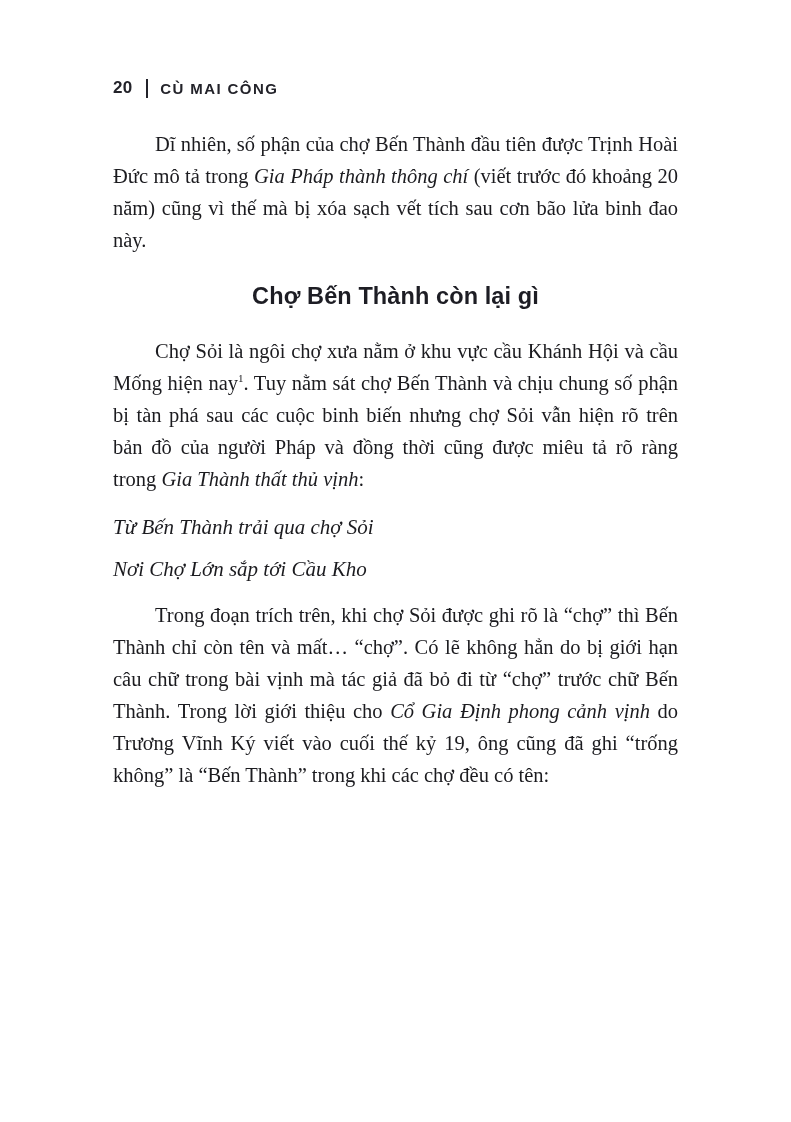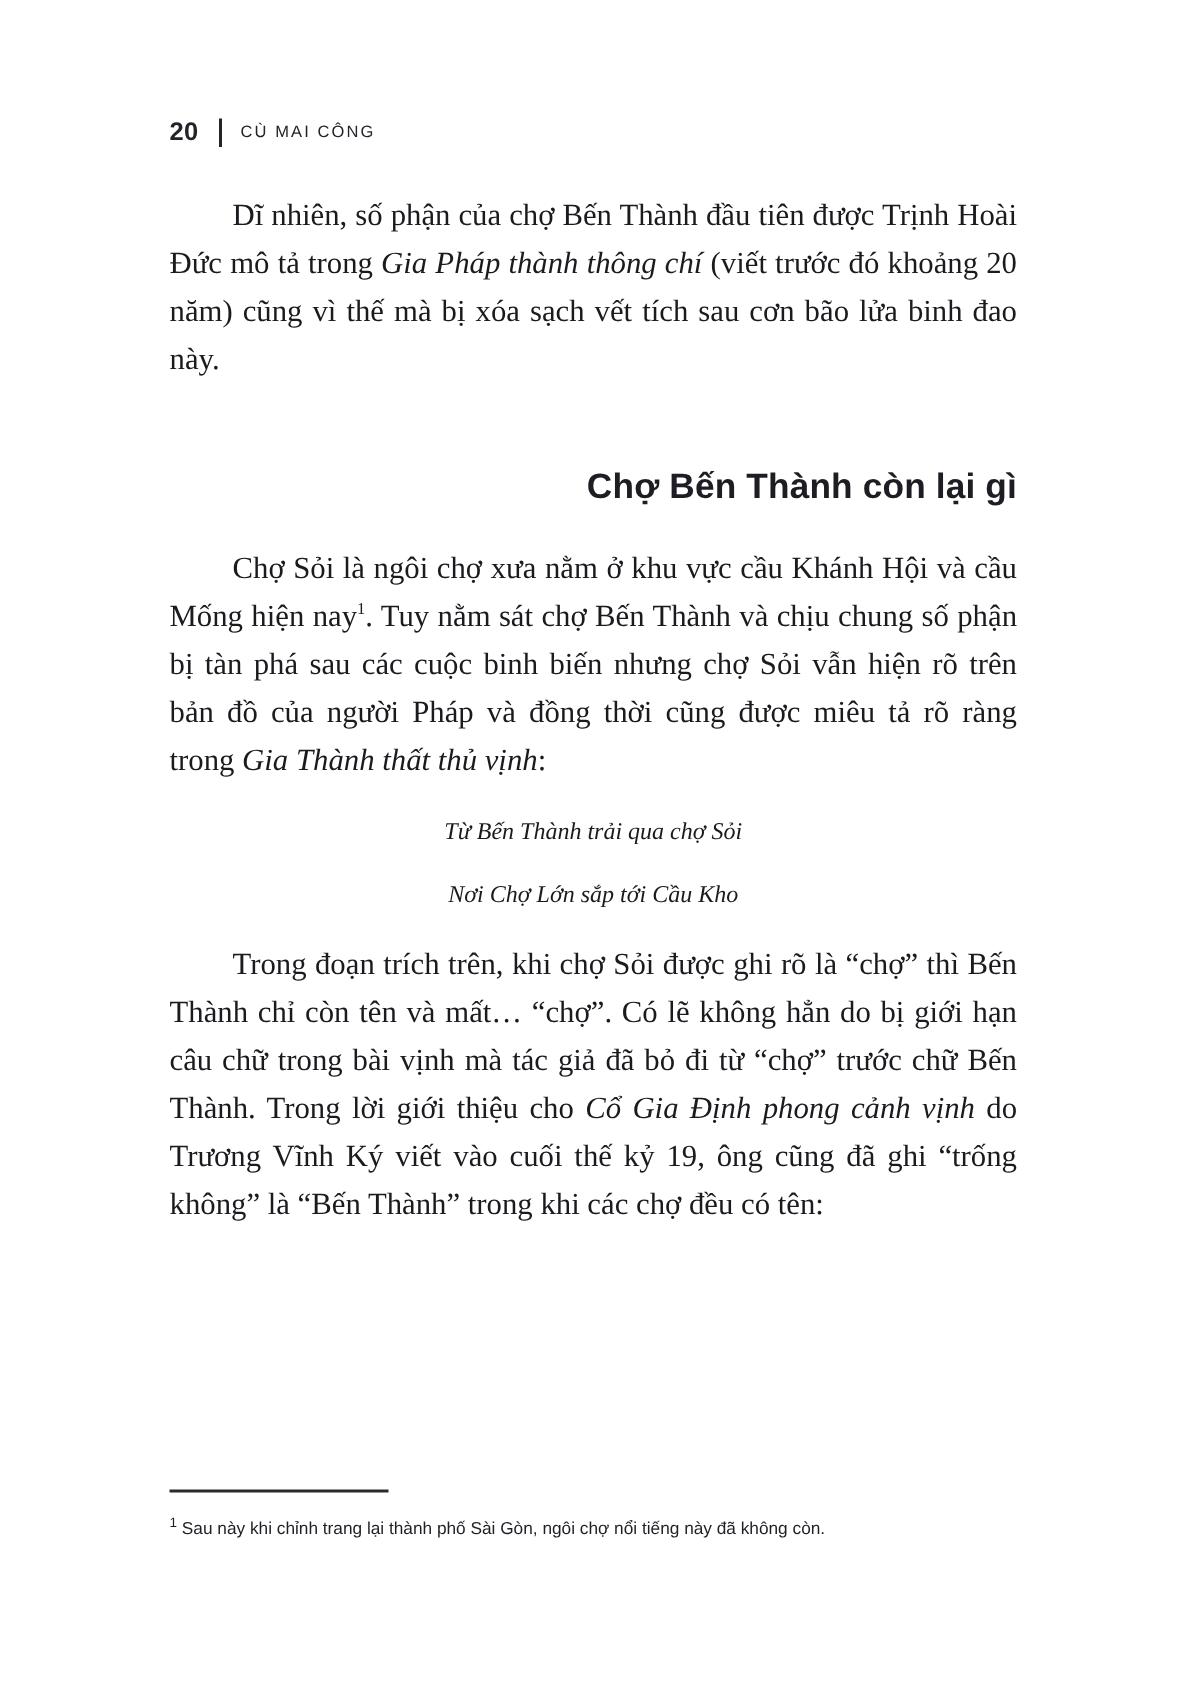--- a/index.html
+++ b/index.html
@@ -47,8 +47,8 @@
   }
   .runhead .author {
     font-family: "Liberation Sans", sans-serif;
-    font-size: 11px;
-    font-weight: 400;
+    font-size: 15px;
+    font-weight: 700;
     letter-spacing: 1.4px;
     color: #23232a;
   }

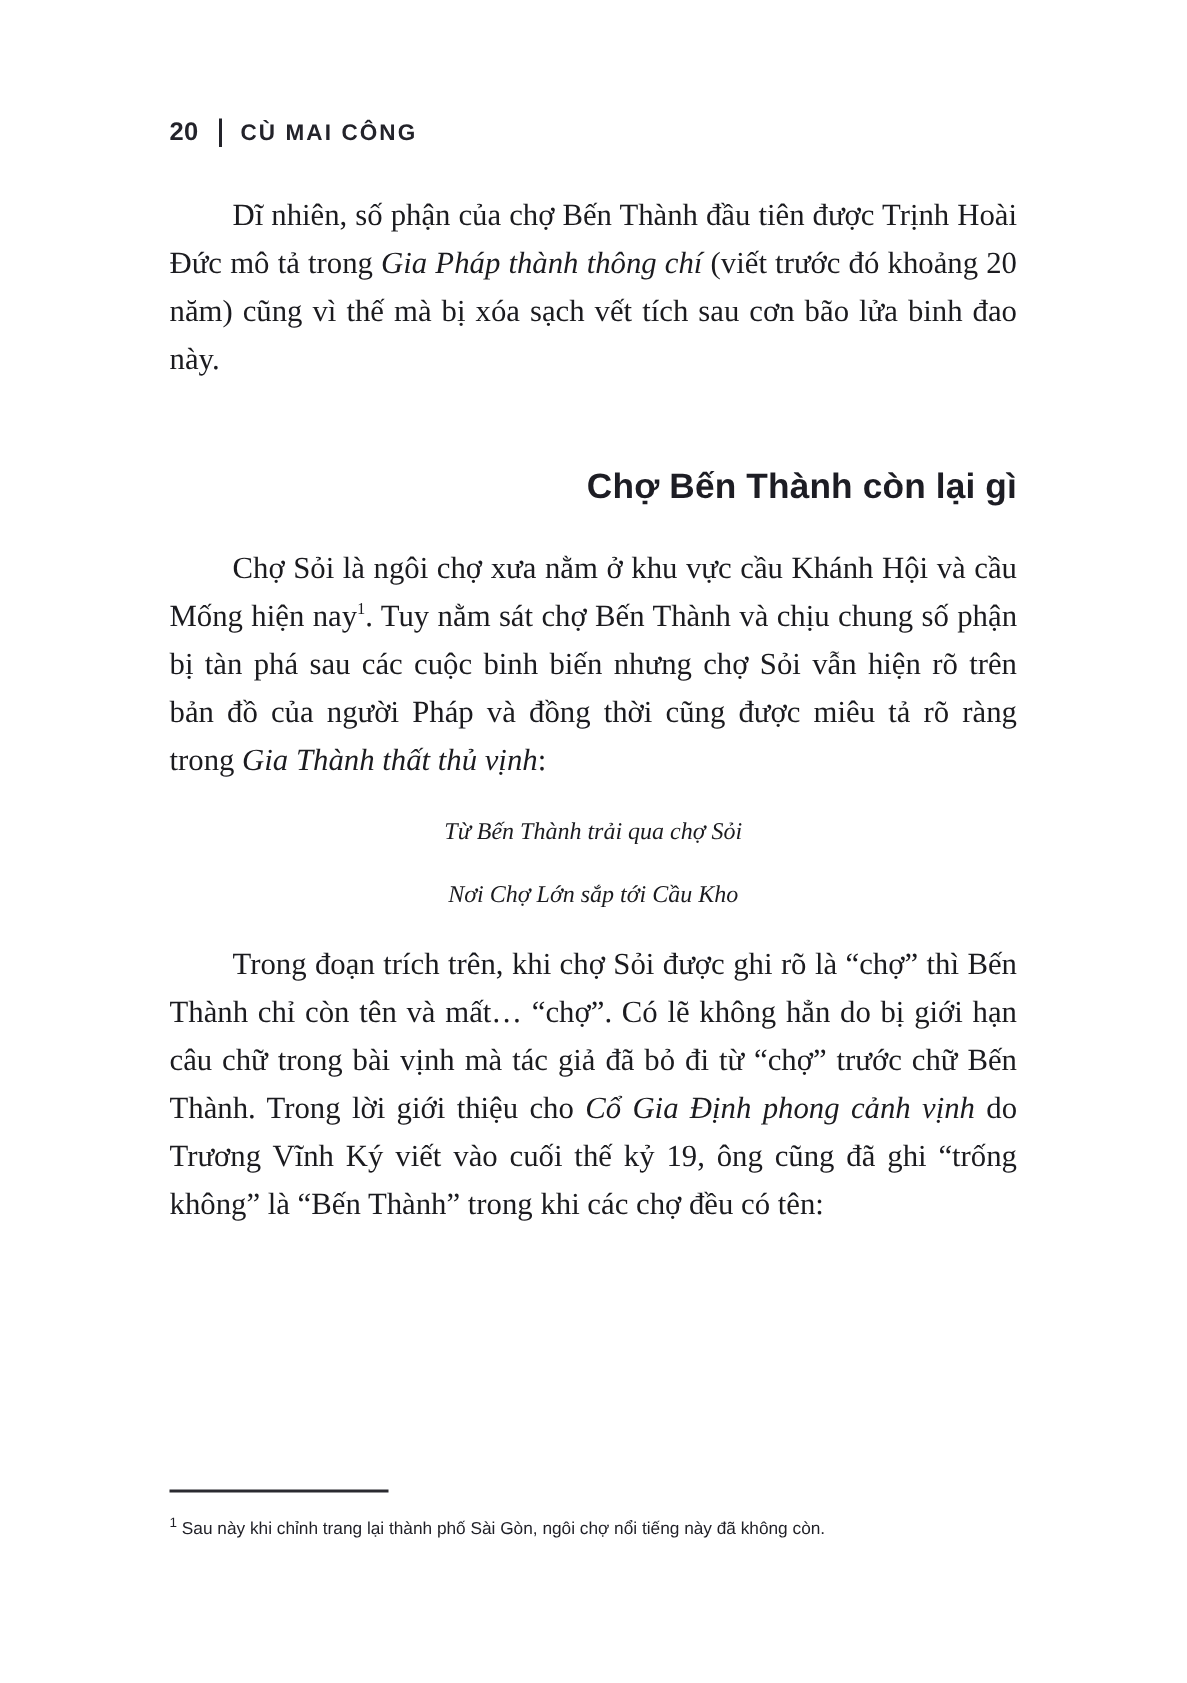--- a/index.html
+++ b/index.html
@@ -73,8 +73,8 @@
 
   
   .section-head {
-    margin: 52px 0 22px 0;
-    text-align: right;
+    margin: 24px 0 22px 0;
+    text-align: center;
     font-family: "Liberation Sans", sans-serif;
     font-weight: 700;
     font-size: 23.5px;

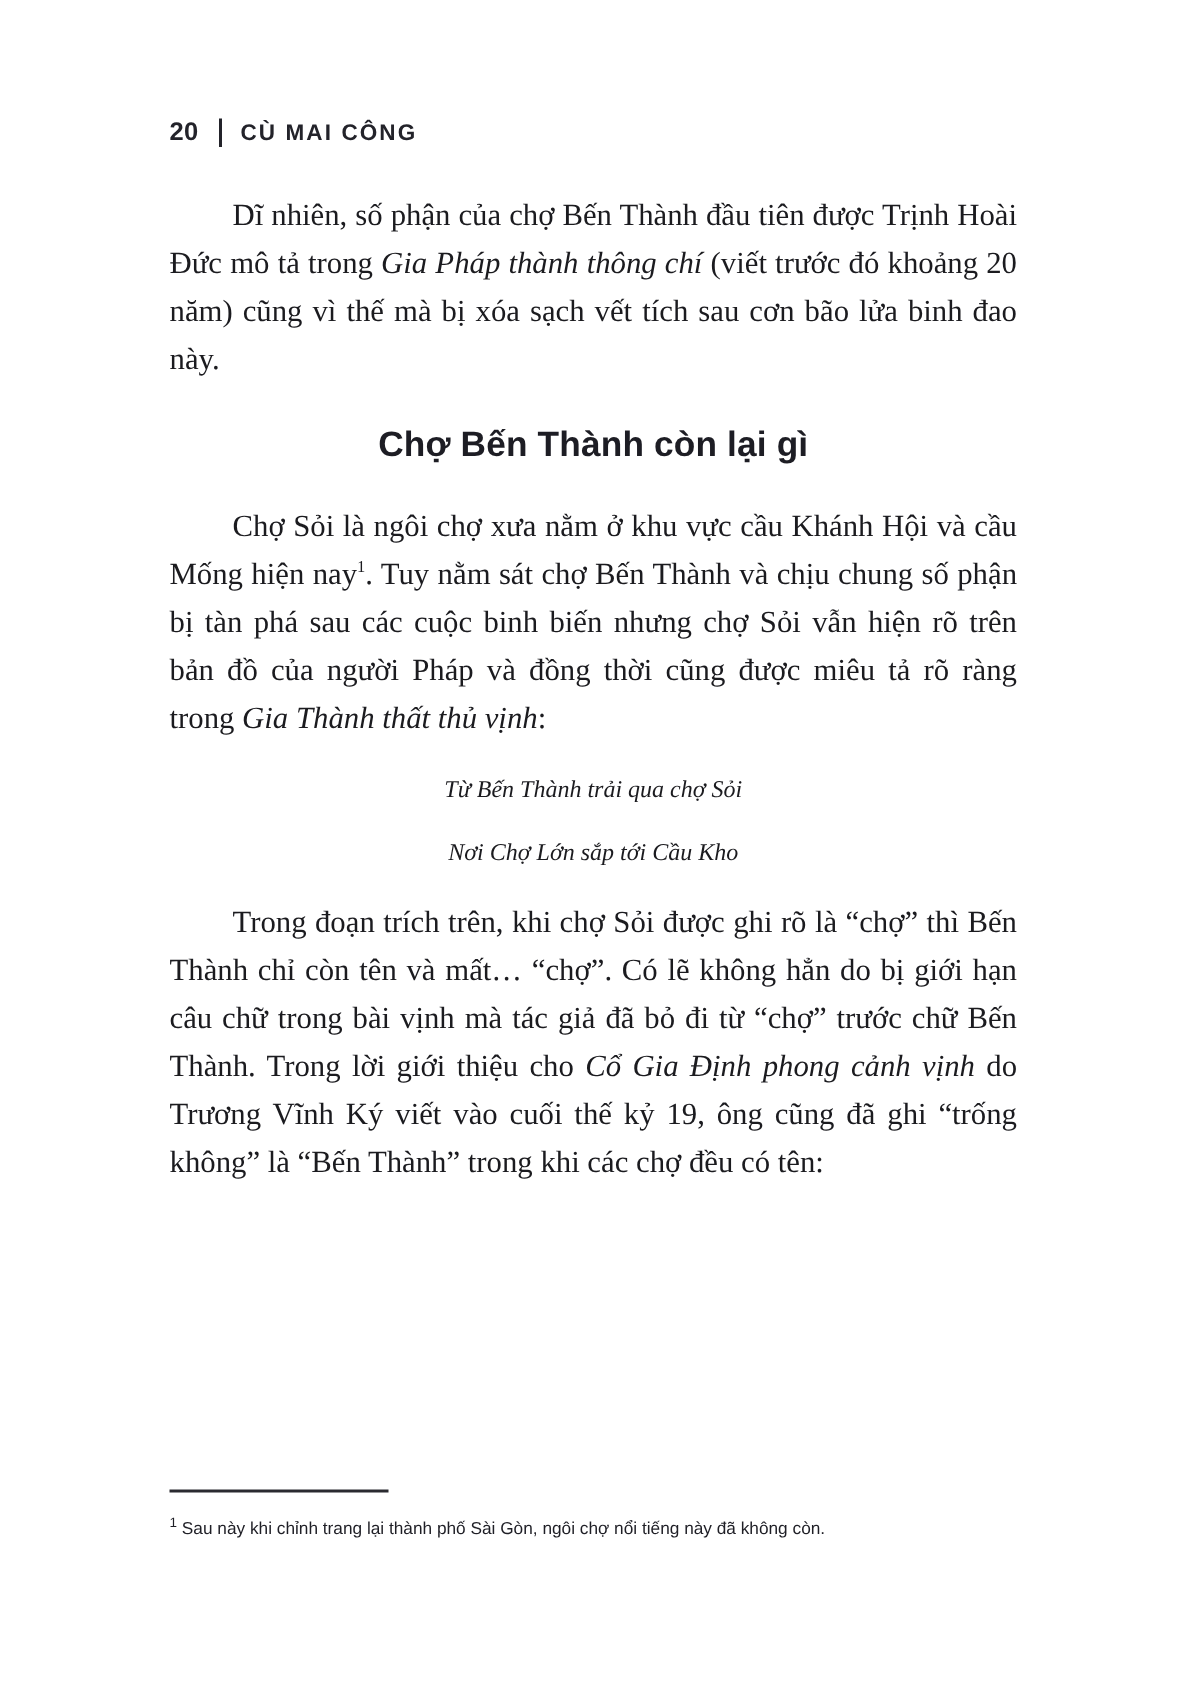--- a/index.html
+++ b/index.html
@@ -90,9 +90,9 @@
   }
   .verse .line {
     font-style: italic;
-    font-size: 16px;
+    font-size: 21px;
     line-height: 28px;
-    text-align: center;
+    text-align: left;
     margin-bottom: 14px;
     color: #1b1b1f;
   }

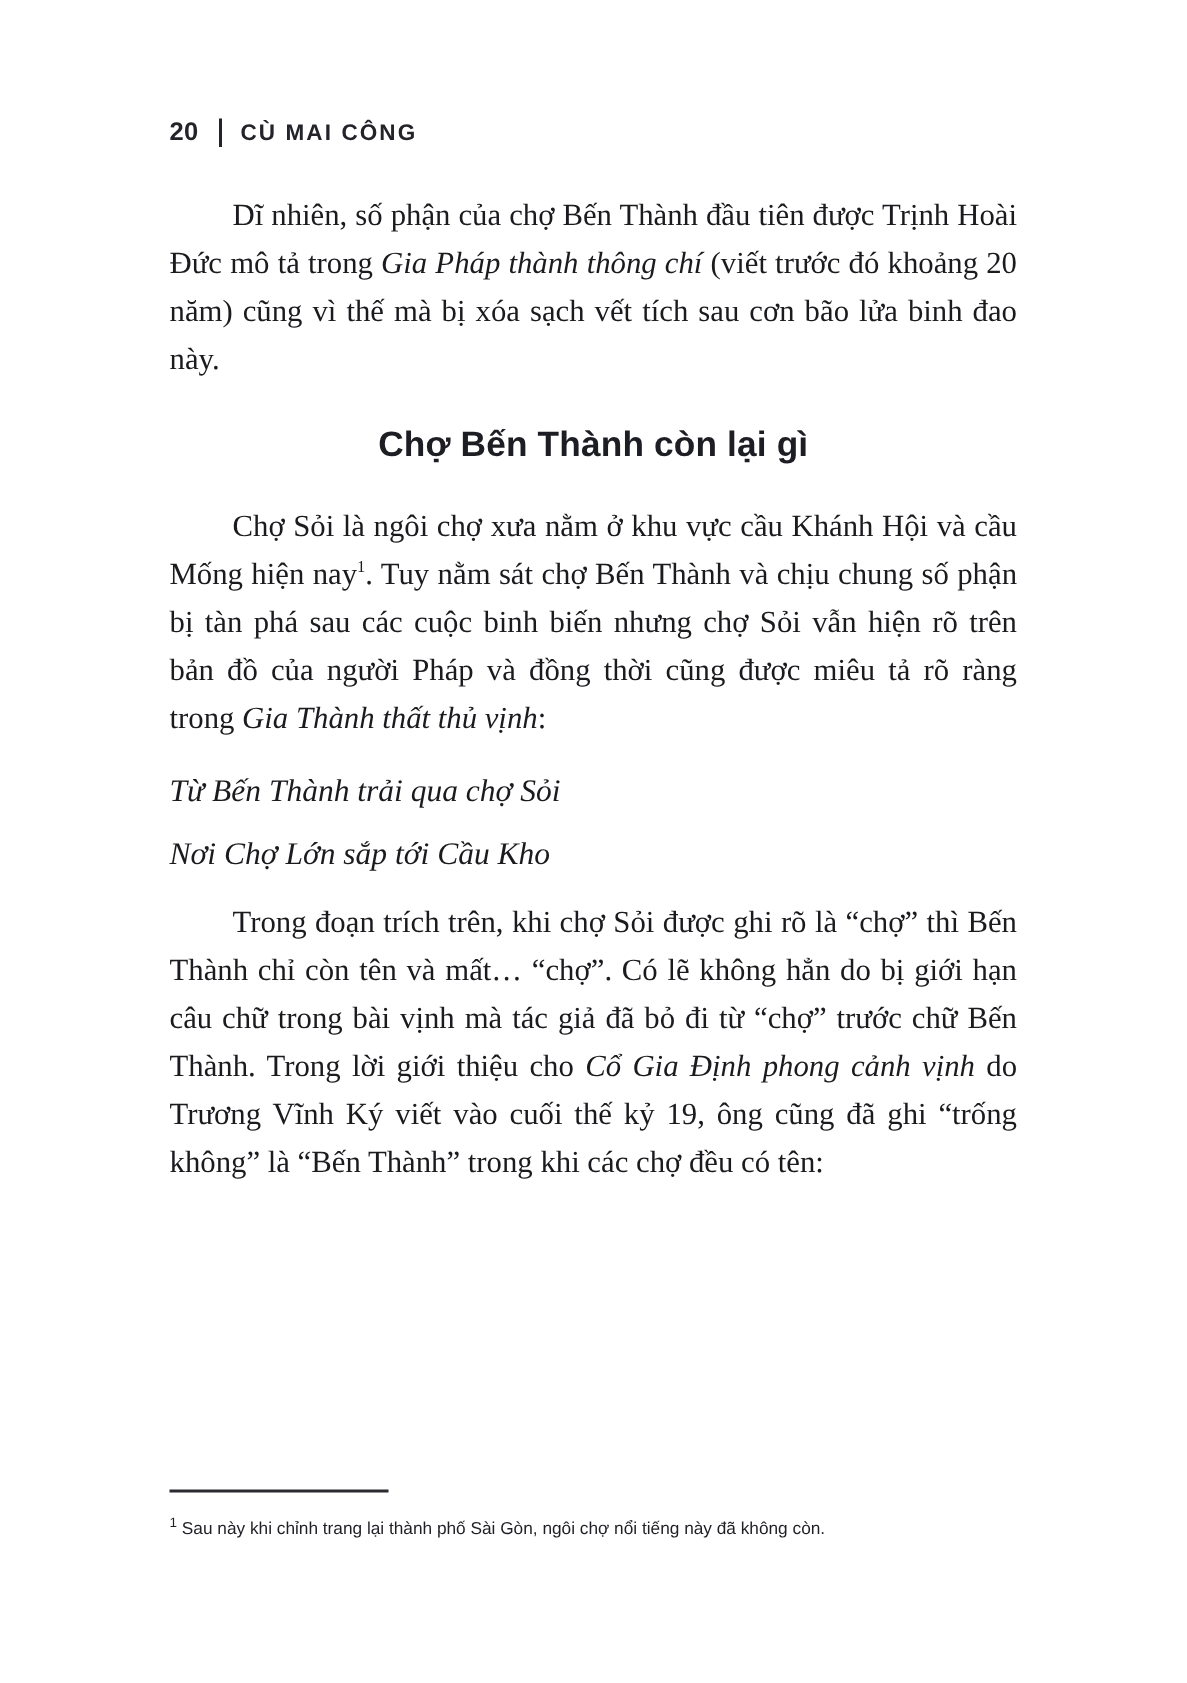--- a/index.html
+++ b/index.html
@@ -157,10 +157,6 @@
 
   </div>
 
-  <div class="footnote">
-    <div class="fn-rule"></div>
-    <div class="fn-text"><sup>1</sup><span> Sau này khi chỉnh trang lại thành phố Sài Gòn, ngôi chợ nổi tiếng này đã không còn.</span></div>
-  </div>
 
 </div>
 

